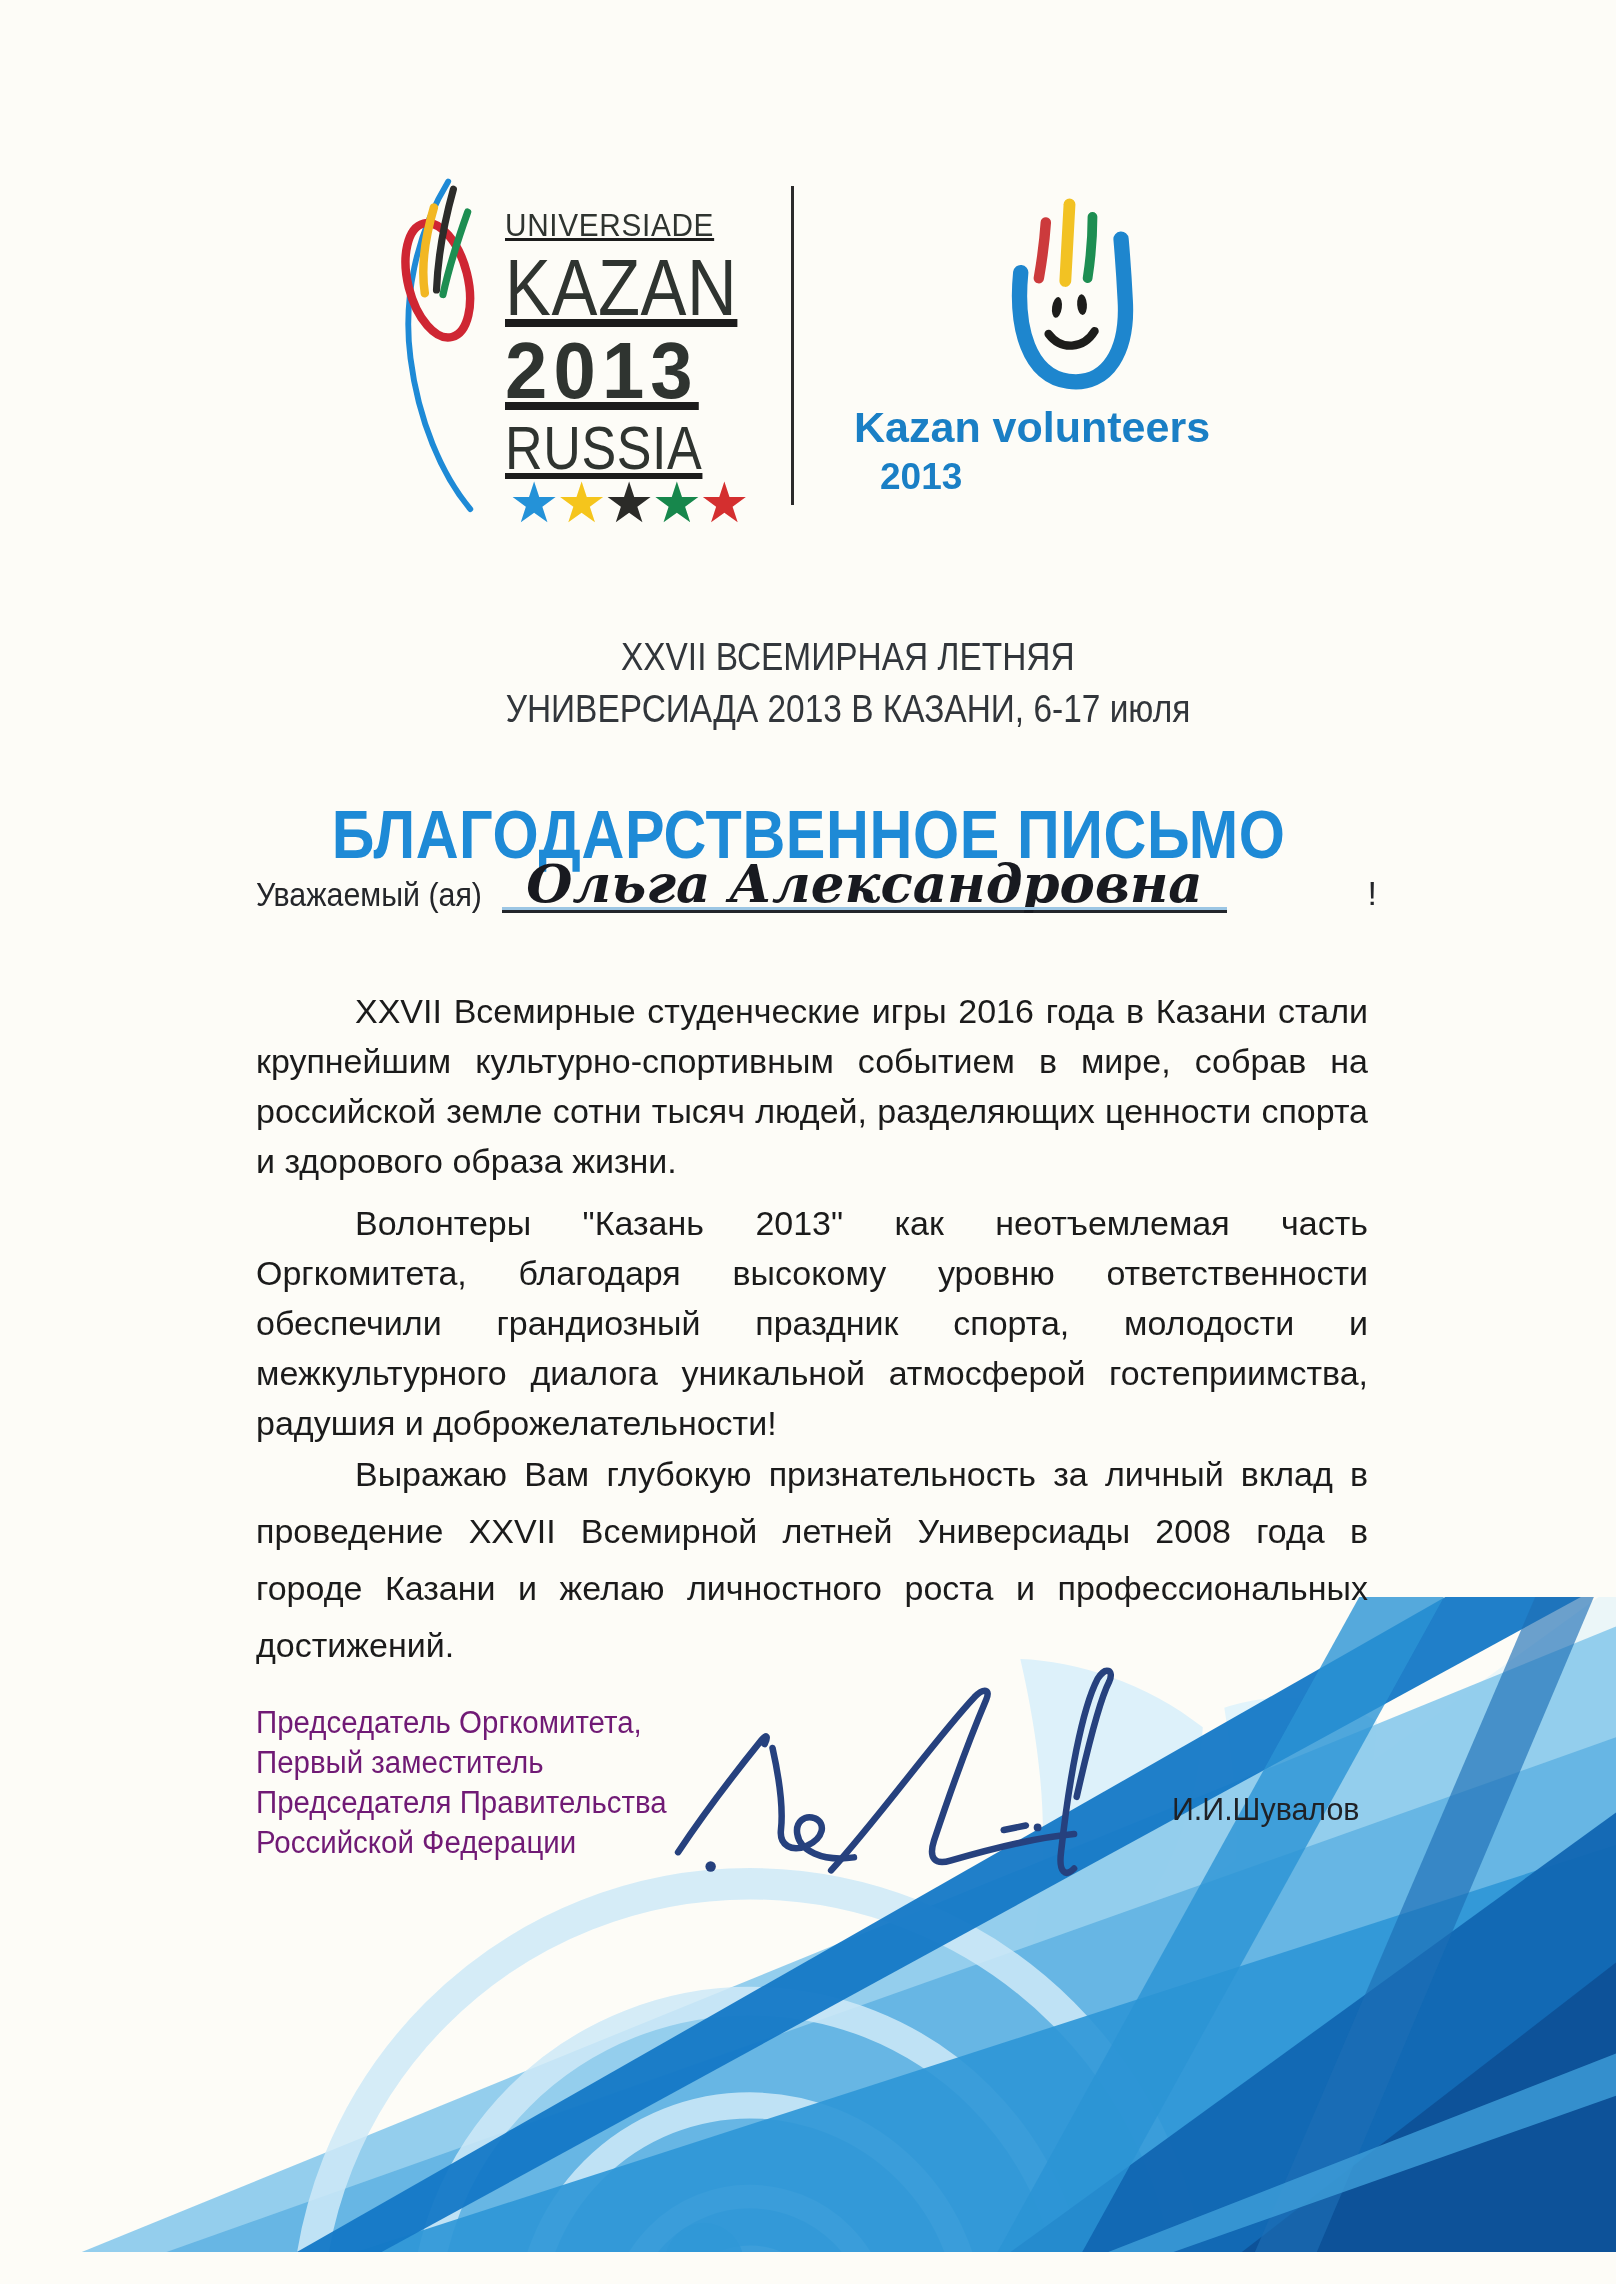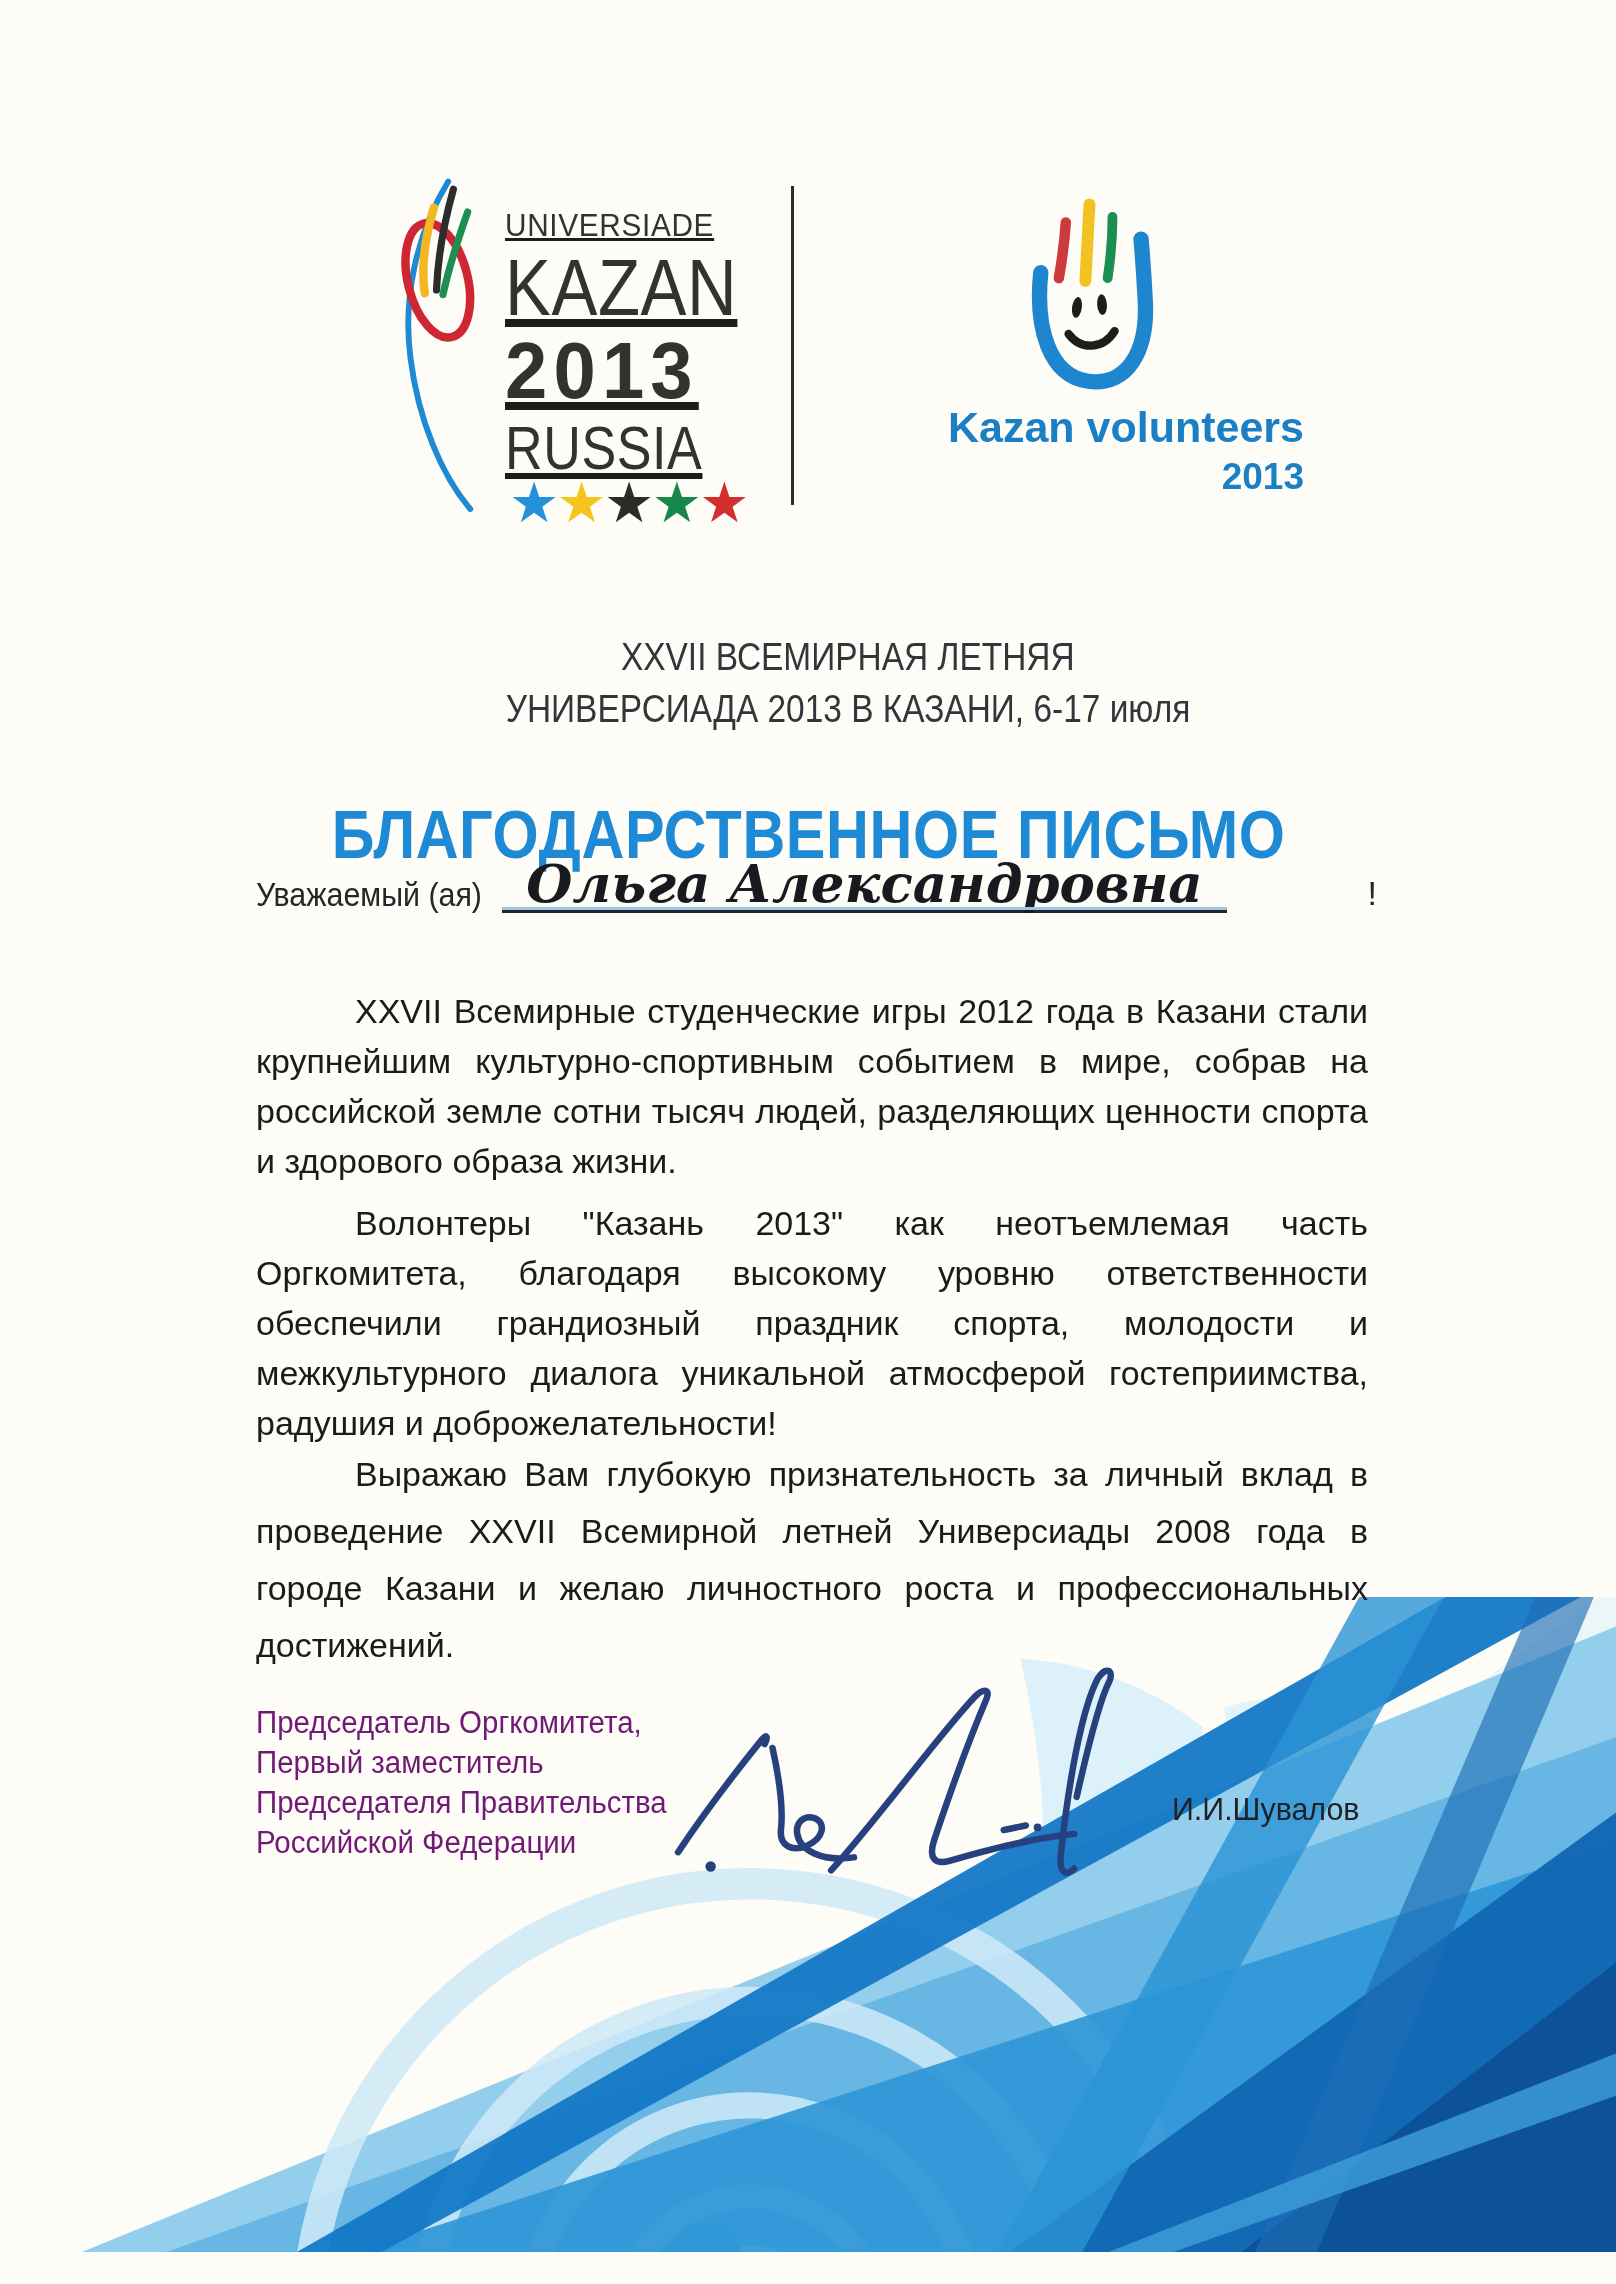--- a/index.html
+++ b/index.html
@@ -19,7 +19,7 @@
   .uni-stars{margin-top:-3.9px;margin-left:3.9px;white-space:nowrap;}
   .uni-star{font-size:56px;line-height:1;display:inline-block;margin-right:-2.6px;}
   .logo-divider{position:absolute;left:791px;top:186px;width:2.6px;height:319px;background:#2b2b2b;}
-  .vol-logo{position:absolute;left:874px;top:189px;width:430px;height:326px;text-align:right;}
+  .vol-logo{position:absolute;left:854px;top:189px;width:430px;height:326px;text-align:left;}
   .vol-hand{display:block;margin:0 auto;}
   .vol-l1{font-size:43px;font-weight:bold;line-height:1;margin-top:7.8px;letter-spacing:0px;}
   .vol-l2{font-size:37px;font-weight:bold;line-height:1;margin-top:9px;padding-left:26px;}

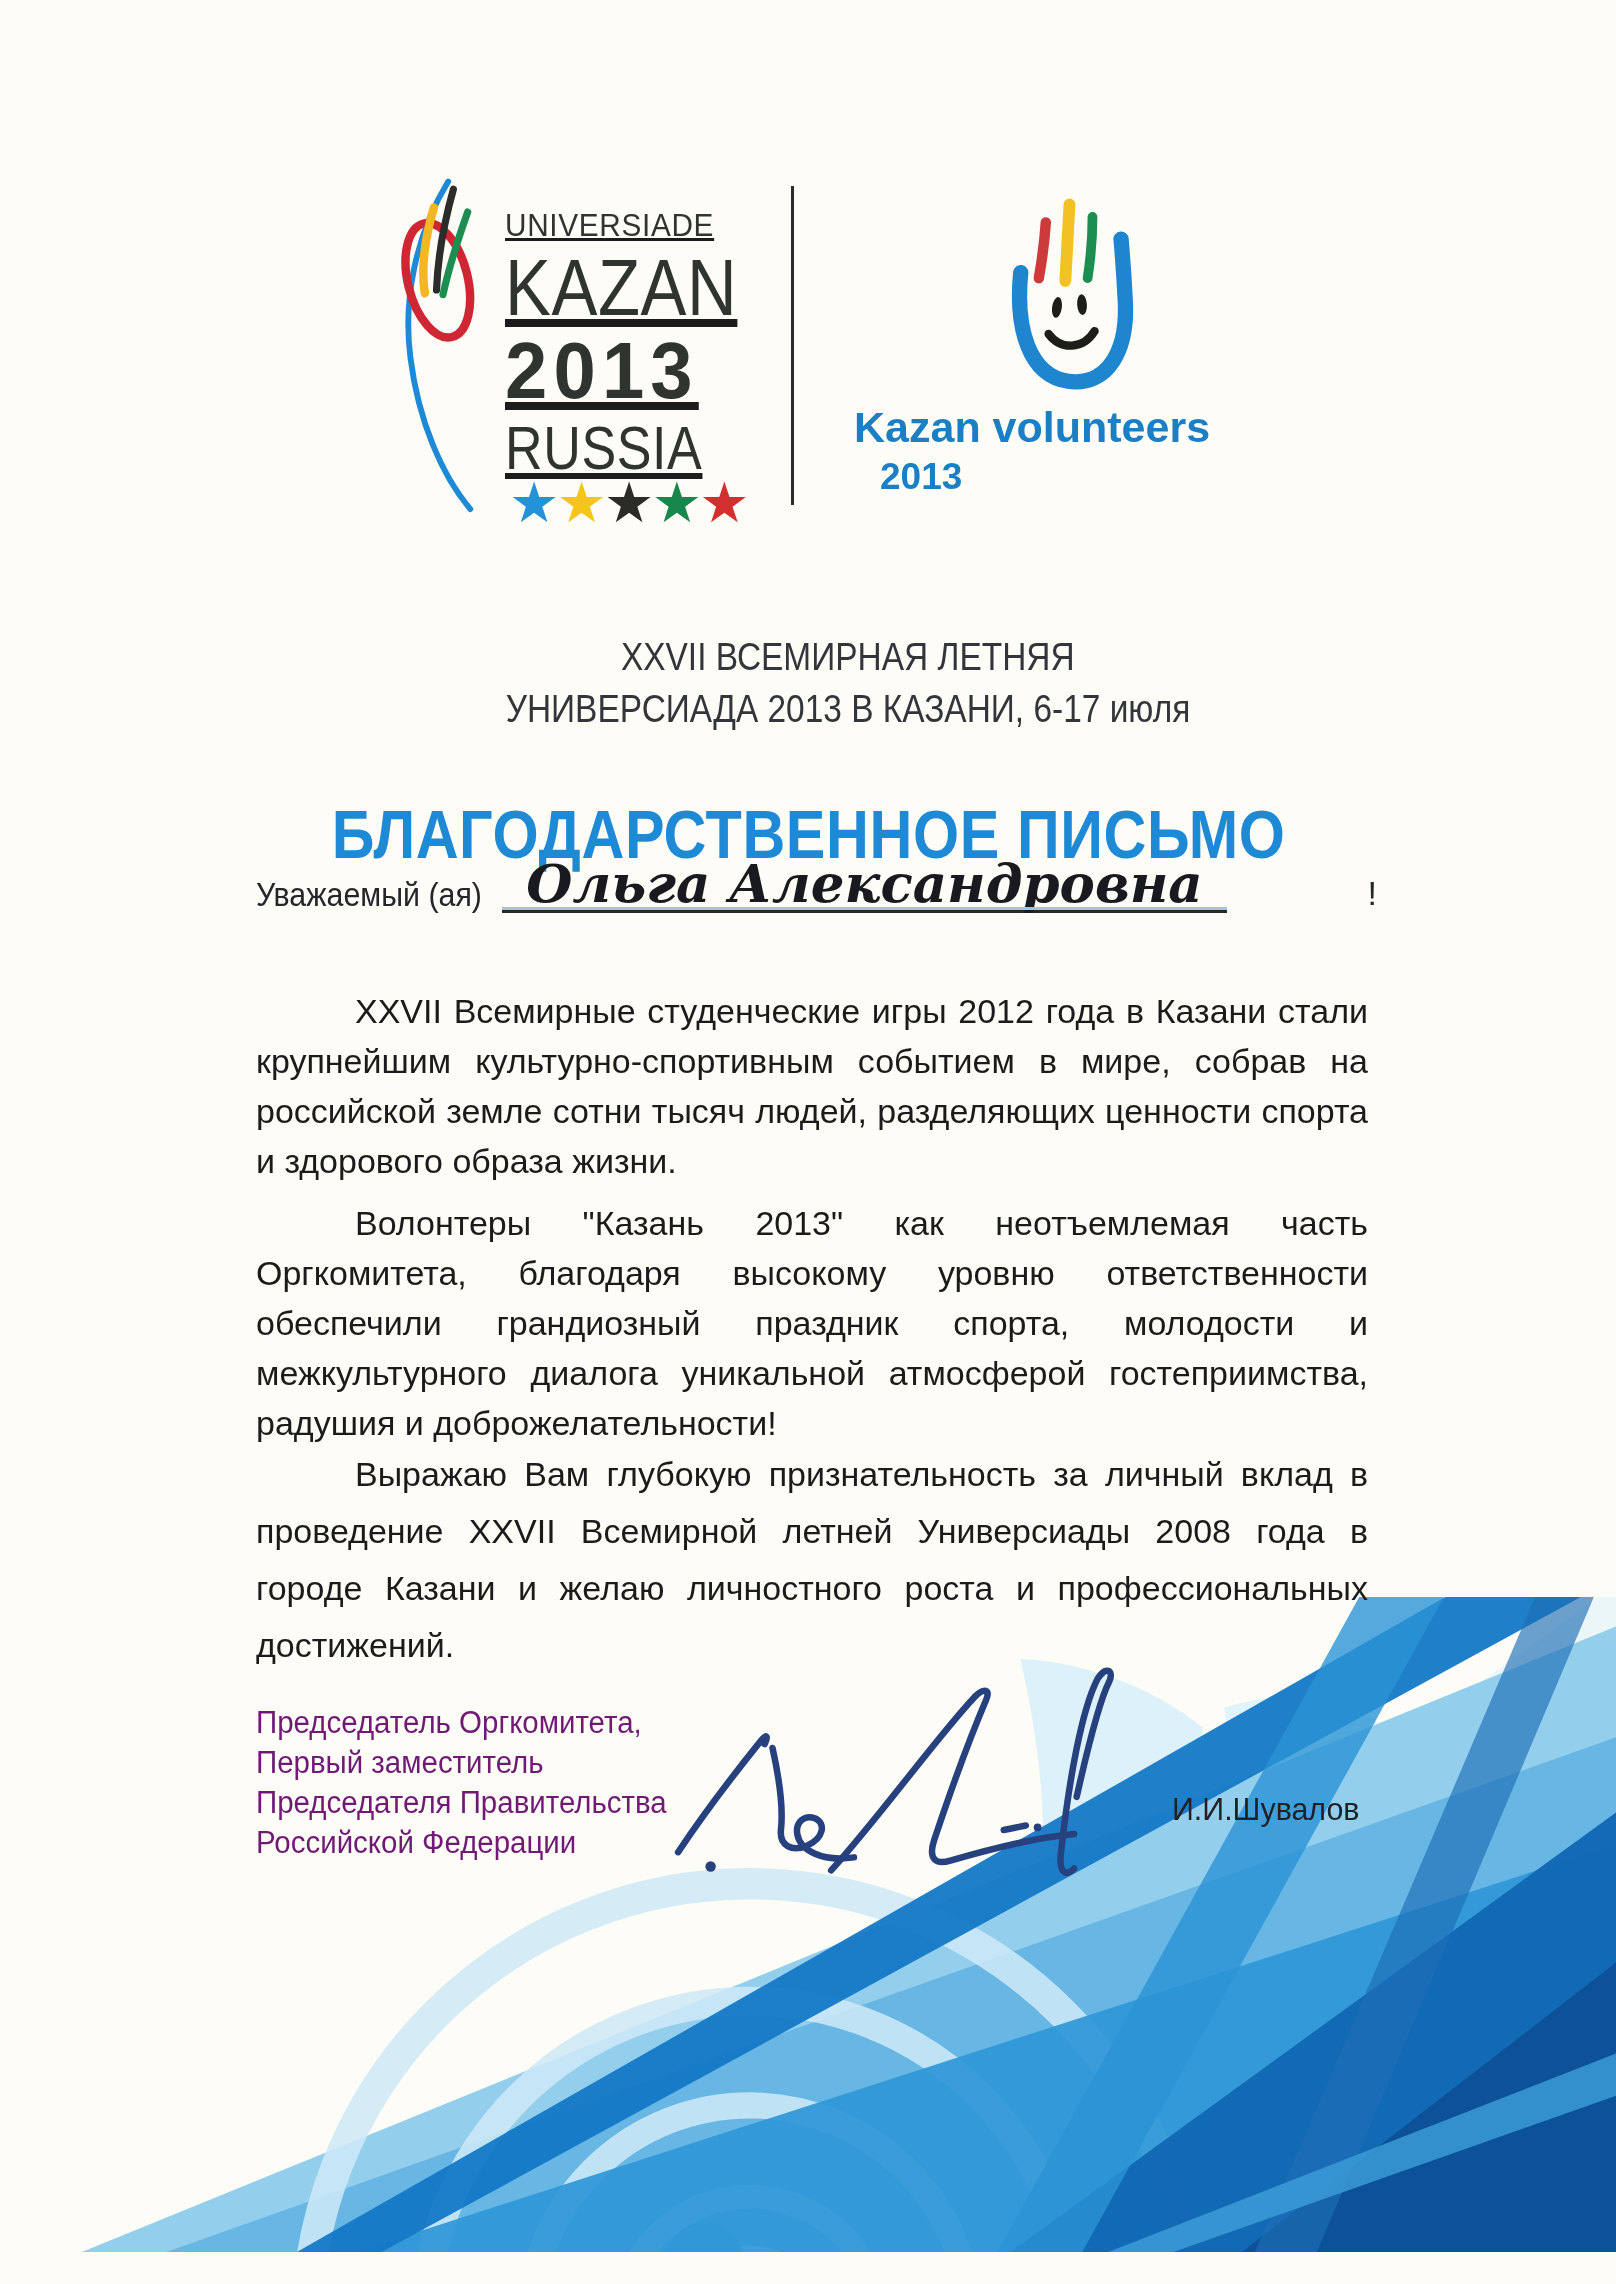--- a/index.html
+++ b/index.html
@@ -138,7 +138,7 @@
     <span class="sal-punct">!</span>
   </div>
 
-  <p class="body-p p1">XXVII Всемирные студенческие игры 2012 года в Казани стали крупнейшим культурно-спортивным событием в мире, собрав на российской земле сотни тысяч людей, разделяющих ценности спорта и здорового образа жизни.</p>
+  <p class="body-p p1">XXVII Всемирные студенческие игры 2016 года в Казани стали крупнейшим культурно-спортивным событием в мире, собрав на российской земле сотни тысяч людей, разделяющих ценности спорта и здорового образа жизни.</p>
   <p class="body-p p2">Волонтеры "Казань 2013"  как неотъемлемая часть Оргкомитета,  благодаря высокому уровню ответственности обеспечили грандиозный праздник спорта, молодости и межкультурного диалога уникальной атмосферой гостеприимства, радушия и доброжелательности!</p>
   <p class="body-p p3">Выражаю Вам глубокую признательность за личный вклад в проведение XXVII Всемирной летней Универсиады 2008 года в городе Казани и желаю личностного роста и профессиональных достижений.</p>
 

